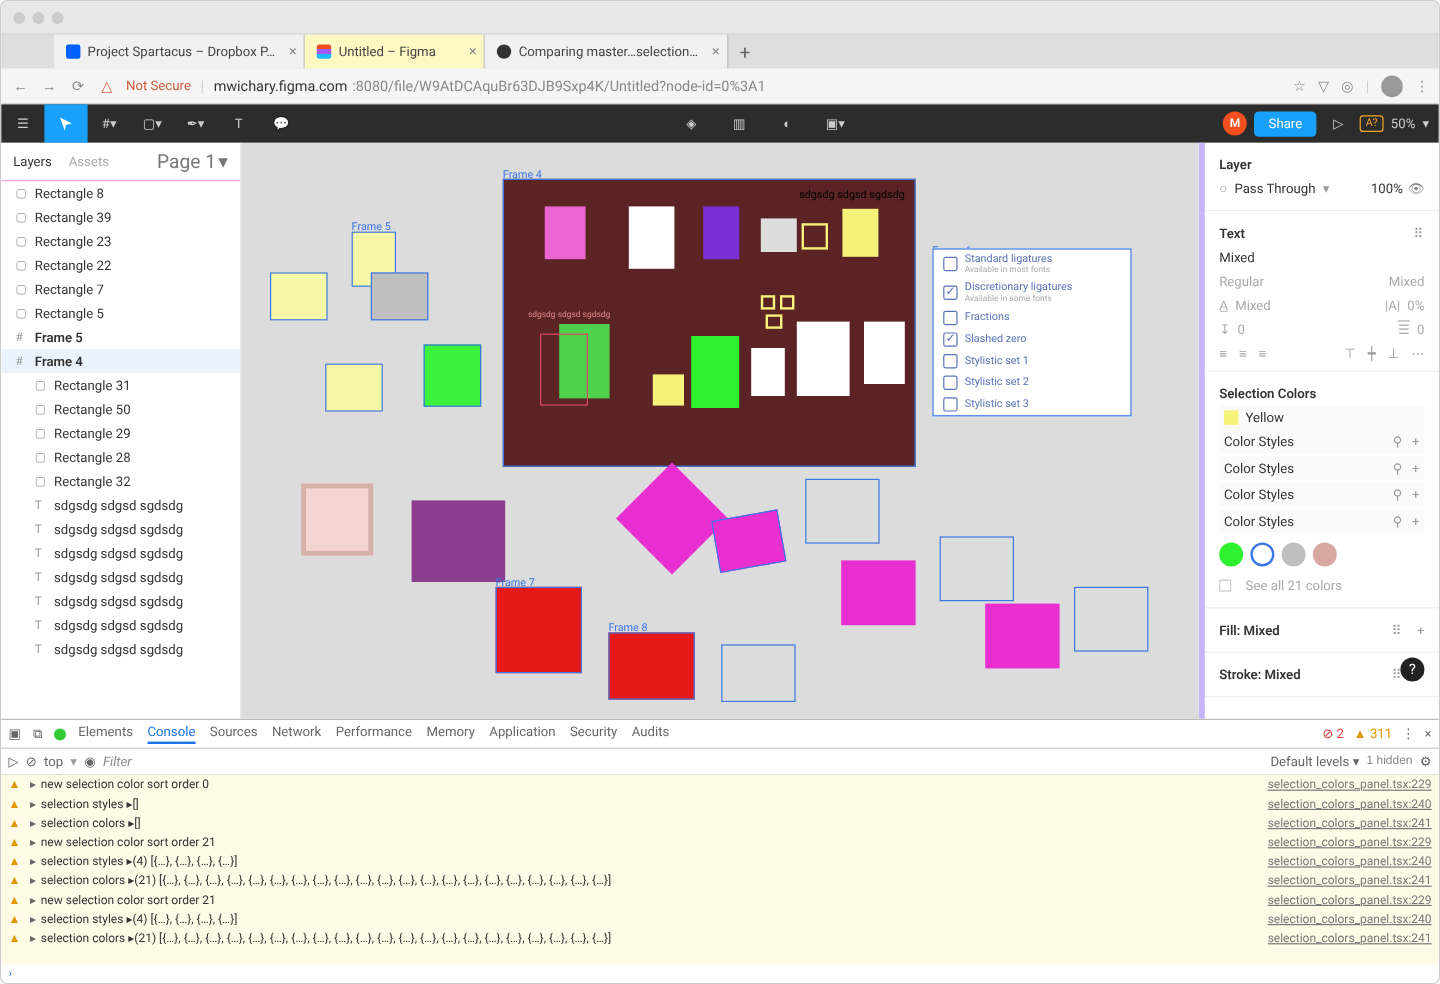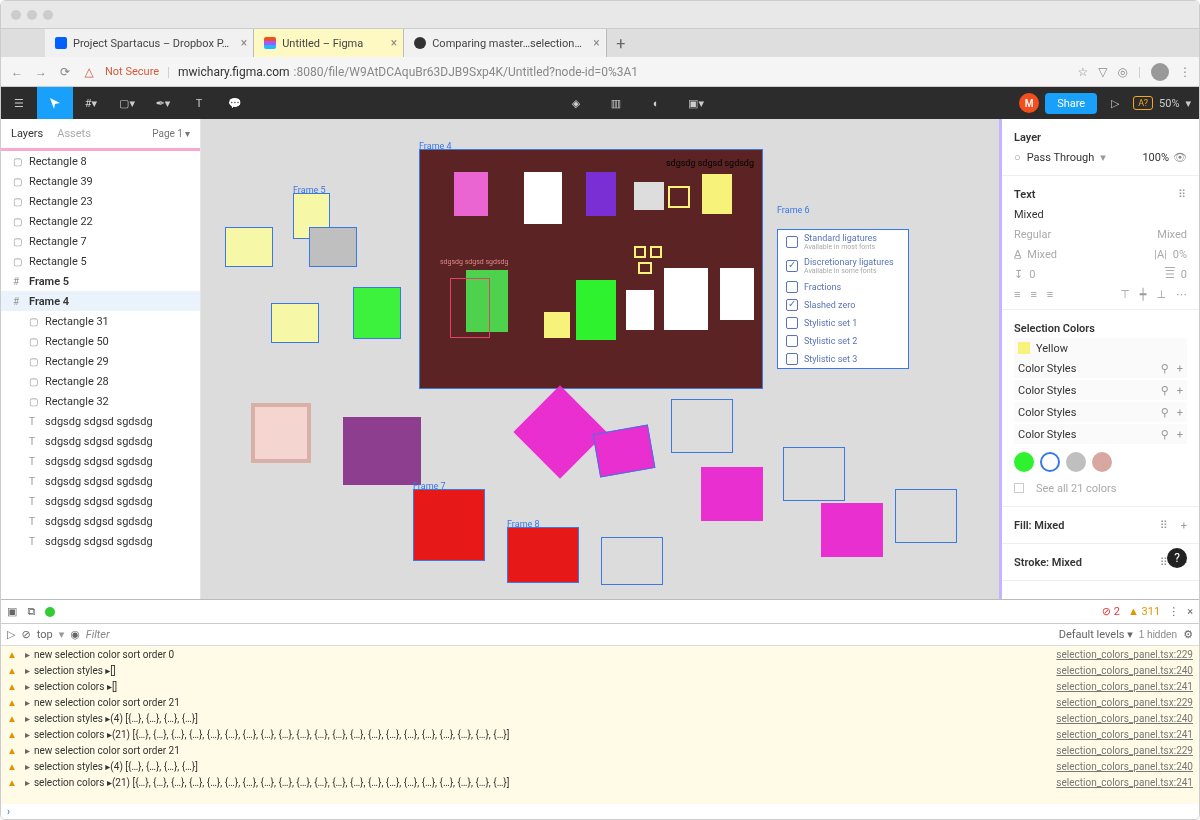--- a/index.html
+++ b/index.html
@@ -37,7 +37,7 @@
 
 .app-body { flex: 1; display: flex; min-height: 0; }
 .left-panel { width: 200px; background: #fff; border-right: 1px solid #e5e5e5; display: flex; flex-direction: column; font-size: 11px; }
-.lp-head { display: flex; align-items: center; border-bottom: 3px solid #f9a8d4; height: 32px; padding: 0 10px; }
+.lp-head { display: flex; align-items: center; border-bottom: 1px solid #f9a8d4; height: 32px; padding: 0 10px; }
 .lp-tab { padding-right: 14px; color: #333; }
 .lp-tab.inactive { color: #aaa; }
 .lp-page { margin-left: auto; font-size: 10px; color: #777; display:flex; align-items:center; gap:2px; }

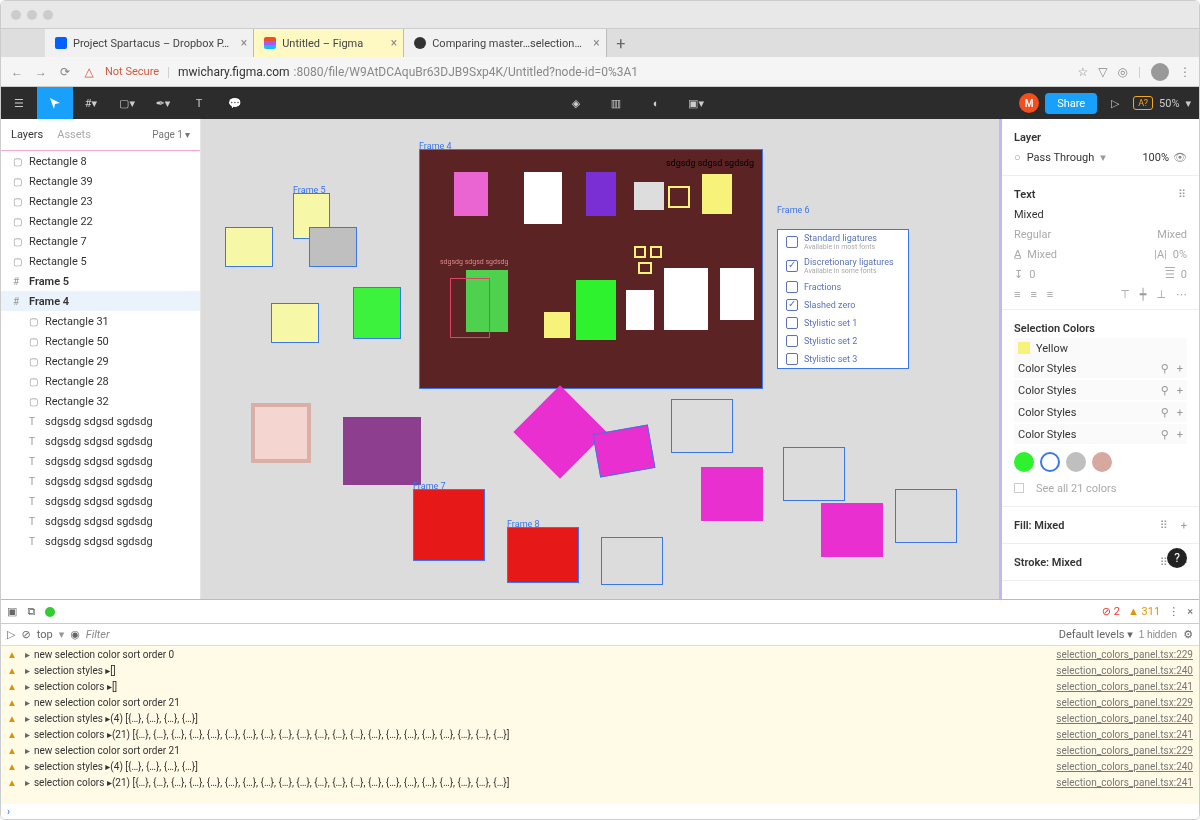--- a/index.html
+++ b/index.html
@@ -40,7 +40,7 @@
 .lp-head { display: flex; align-items: center; border-bottom: 1px solid #f9a8d4; height: 32px; padding: 0 10px; }
 .lp-tab { padding-right: 14px; color: #333; }
 .lp-tab.inactive { color: #aaa; }
-.lp-page { margin-left: auto; font-size: 10px; color: #777; display:flex; align-items:center; gap:2px; }
+.lp-page { margin-left: auto; font-size: 16px; color: #777; display:flex; align-items:center; gap:2px; }
 .layer-list { flex: 1; overflow: auto; }
 .layer-list .layer { height: 20px; display: flex; align-items: center; gap: 6px; padding-left: 12px; color: #333; }
 .layer.indent { padding-left: 28px; }

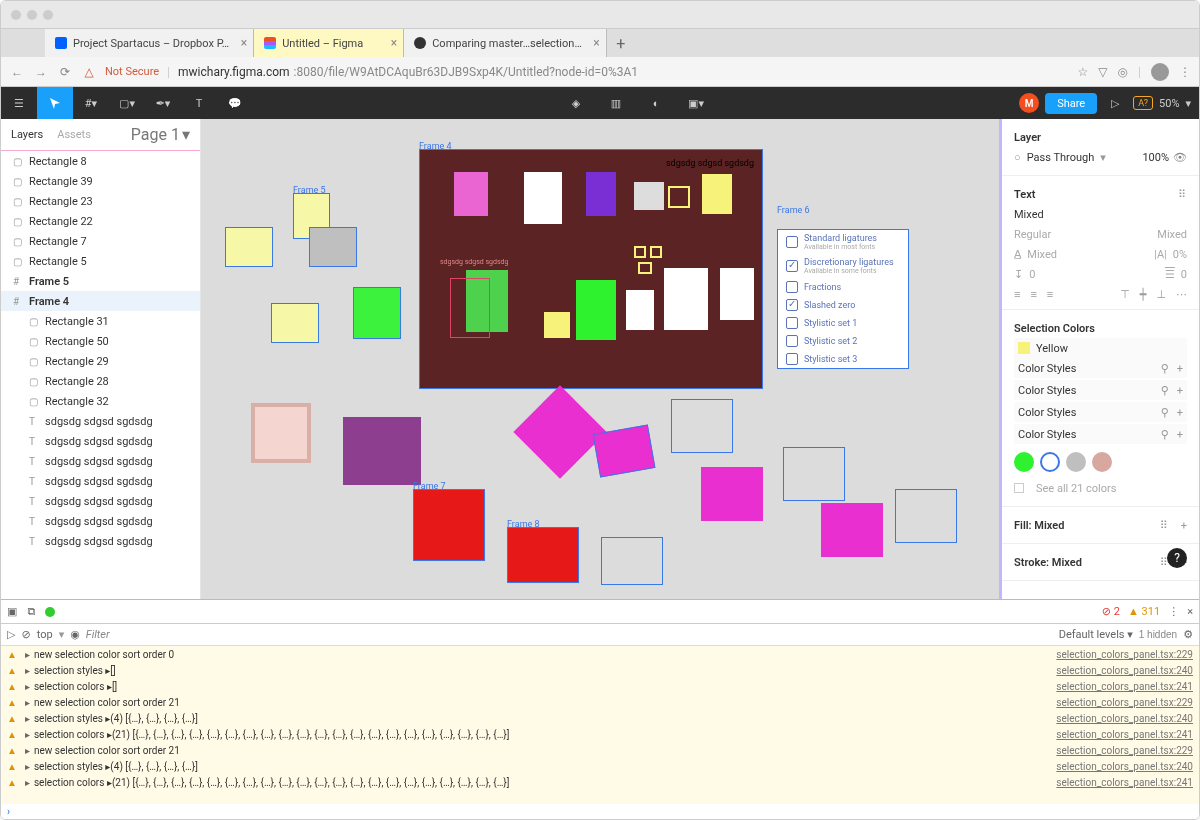--- a/index.html
+++ b/index.html
@@ -53,7 +53,7 @@
 .canvas-label { position:absolute; font-size:9px; color:#3a77e7; }
 .no-border { border: none; }
 
-.right-panel { width: 200px; background: #fff; border-left: 3px solid #c4b5fd; font-size: 11px; color: #333; overflow:auto; }
+.right-panel { width: 200px; background: #fff; border-left: 5px solid #c4b5fd; font-size: 11px; color: #333; overflow:auto; }
 .rp-section { border-bottom: 1px solid #eee; padding: 8px 12px; }
 .rp-row { display: flex; align-items: center; min-height: 20px; gap: 6px; }
 .rp-title { font-weight: 600; }

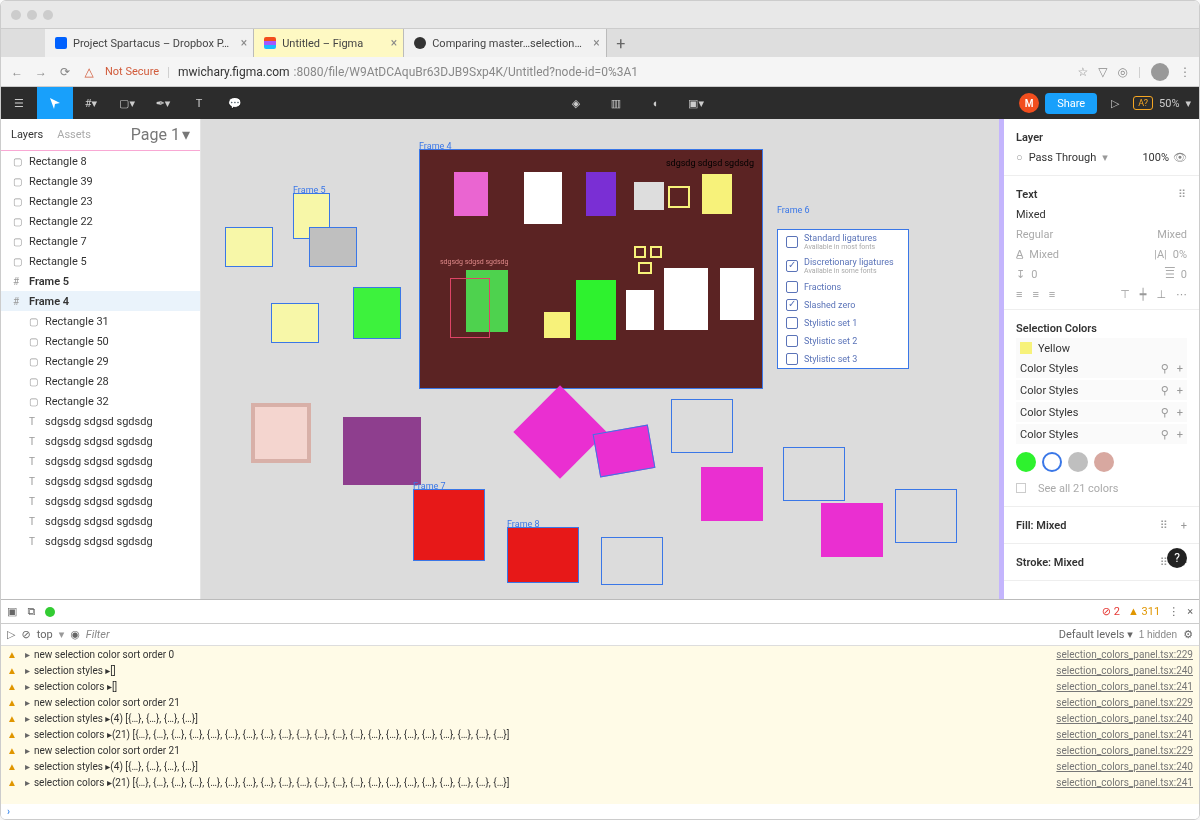--- a/index.html
+++ b/index.html
@@ -301,7 +301,7 @@
         </div>
 
         <span class="canvas-label" style="left:576px; top:86px;">Frame 6</span>
-        <div class="frame6" style="left:576px; top:110px; width:132px;">
+        <div class="frame6" style="left:576px; top:88px; width:166px;">
           <div class="f6-row">
               <span class="f6-box"></span>
               <span><span>Standard ligatures</span><span class="f6-sub">Available in most fonts</span></span>

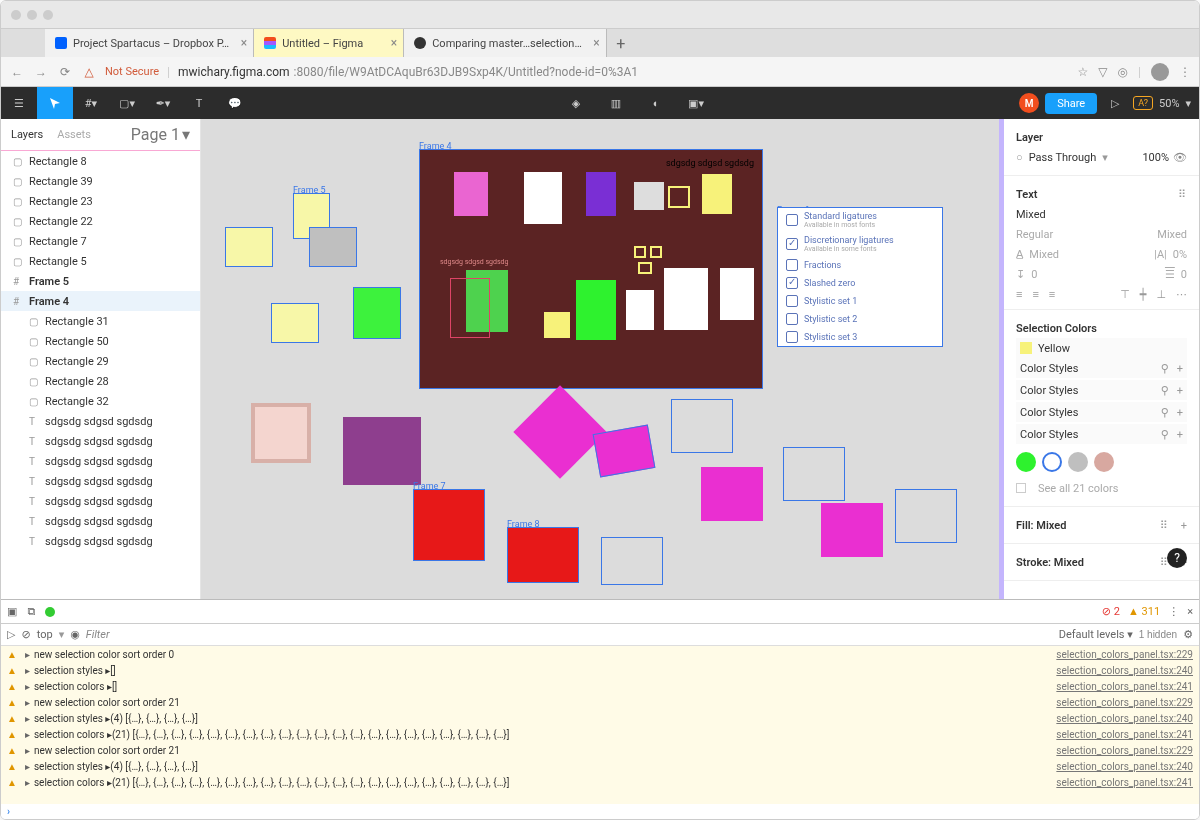--- a/index.html
+++ b/index.html
@@ -462,6 +462,17 @@
         <span>▣</span>
         <span>⧉</span>
         <span style="width:10px;height:10px;border-radius:50%;background:#3c3;display:inline-block;"></span>
+        <span id="dt-tabs" style="display:flex; gap:12px;">
+            <span class="dt-tab">Elements</span>
+            <span class="dt-tab active">Console</span>
+            <span class="dt-tab">Sources</span>
+            <span class="dt-tab">Network</span>
+            <span class="dt-tab">Performance</span>
+            <span class="dt-tab">Memory</span>
+            <span class="dt-tab">Application</span>
+            <span class="dt-tab">Security</span>
+            <span class="dt-tab">Audits</span>
+          </span>
         <span class="dt-right">
           <span class="dt-err">⊘ <span>2</span></span>
           <span class="dt-warn-c">▲ <span>311</span></span>

